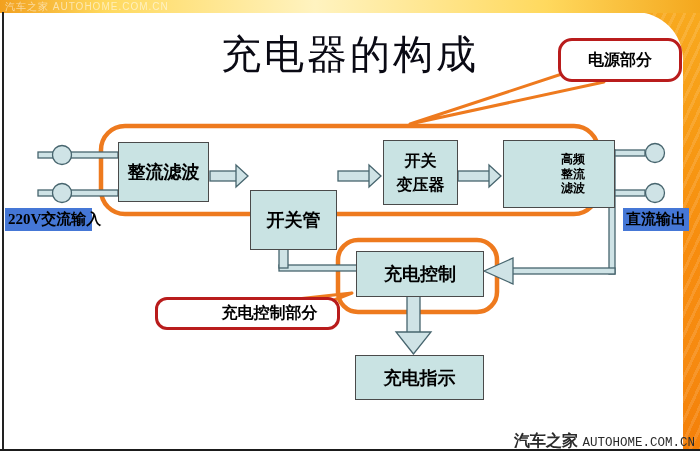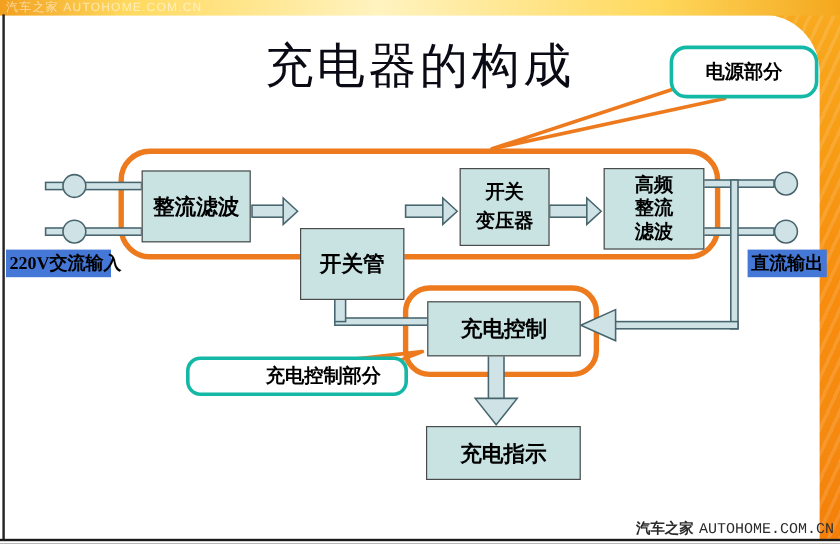--- a/index.html
+++ b/index.html
@@ -62,7 +62,7 @@
   .dc-out{left:623px;top:163px;background:#4577d6;}
 
   .callout{
-    position:absolute;z-index:7;background:#fff;border:3px solid #14b8a6;
+    position:absolute;z-index:7;background:#fff;border:3px solid #b91c1c;
     display:flex;align-items:center;justify-content:center;
     font-weight:bold;color:#000;font-family:"Liberation Serif",serif;
   }

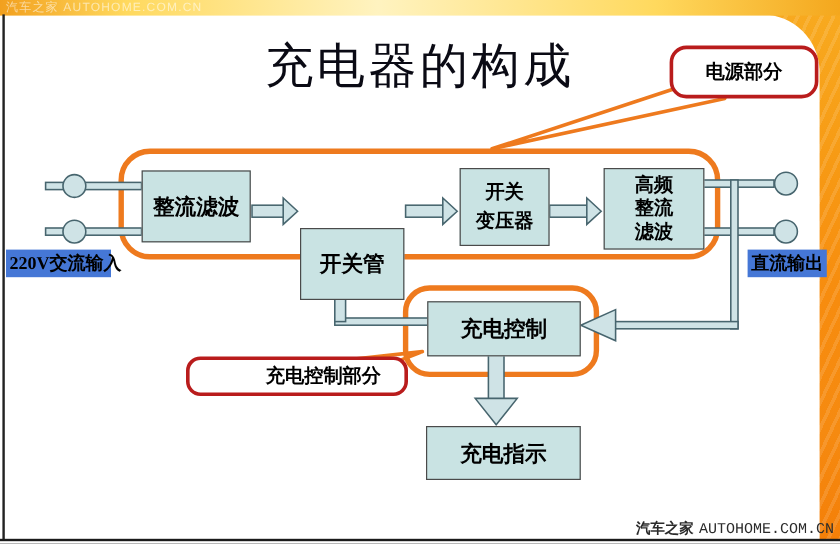--- a/index.html
+++ b/index.html
@@ -50,7 +50,7 @@
   .b-rect  {left:118px;top:142px;width:89px;height:58px;font-size:18px;}
   .b-tube  {left:250px;top:142px;width:85px;height:58px;font-size:18px;margin-top:48px;}
   .b-trans {left:383px;top:140px;width:73px;height:63px;font-size:16px;line-height:1.45;}
-  .b-hf    {left:503px;top:140px;width:82px;height:66px;font-size:16px;line-height:1.22;}
+  .b-hf    {left:503px;top:140px;width:82px;height:66px;font-size:12px;line-height:1.22;padding-left:28px;}
   .b-ctrl  {left:356px;top:251px;width:126px;height:44px;font-size:18px;}
   .b-ind   {left:355px;top:355px;width:127px;height:43px;font-size:18px;}
 

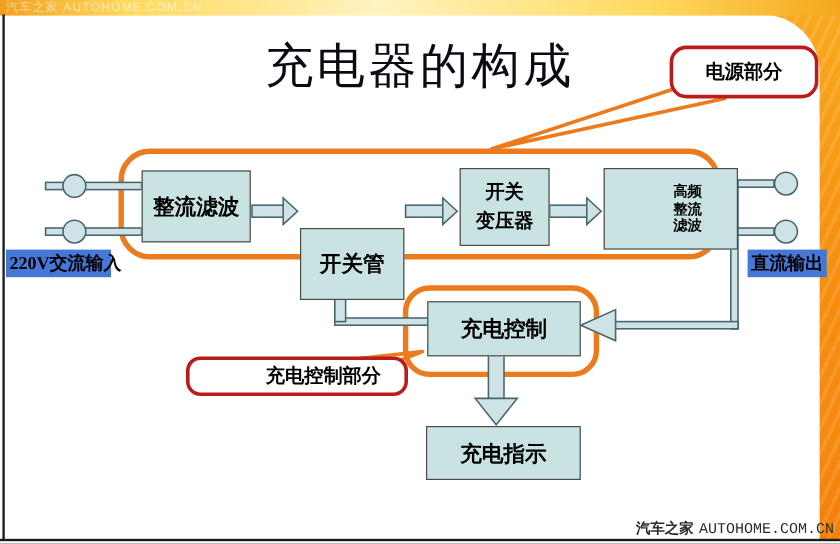--- a/index.html
+++ b/index.html
@@ -72,7 +72,7 @@
   .footer-mark{
     position:absolute;right:5px;top:431px;z-index:7;color:#2b2b2b;white-space:nowrap;
   }
-  .footer-mark .brand{font-size:12px;font-weight:bold;}
+  .footer-mark .brand{font-size:16px;font-weight:bold;}
   .footer-mark .domain{font-size:12.5px;font-family:"Liberation Mono",monospace;}
 </style>
 </head>

